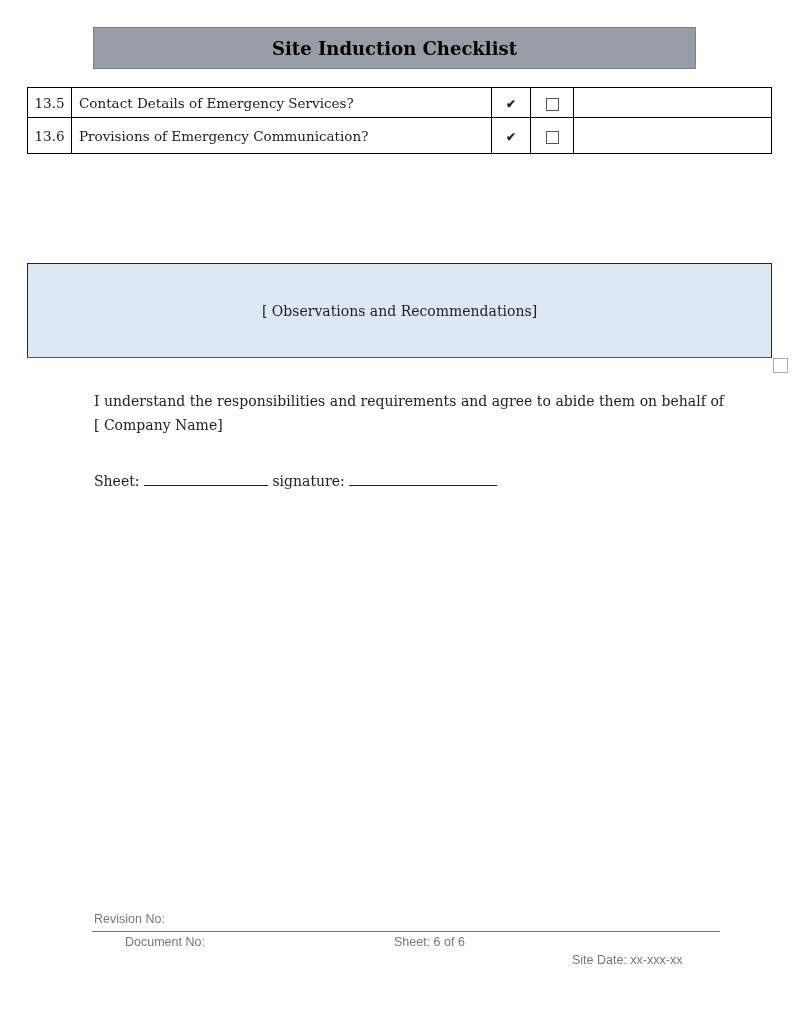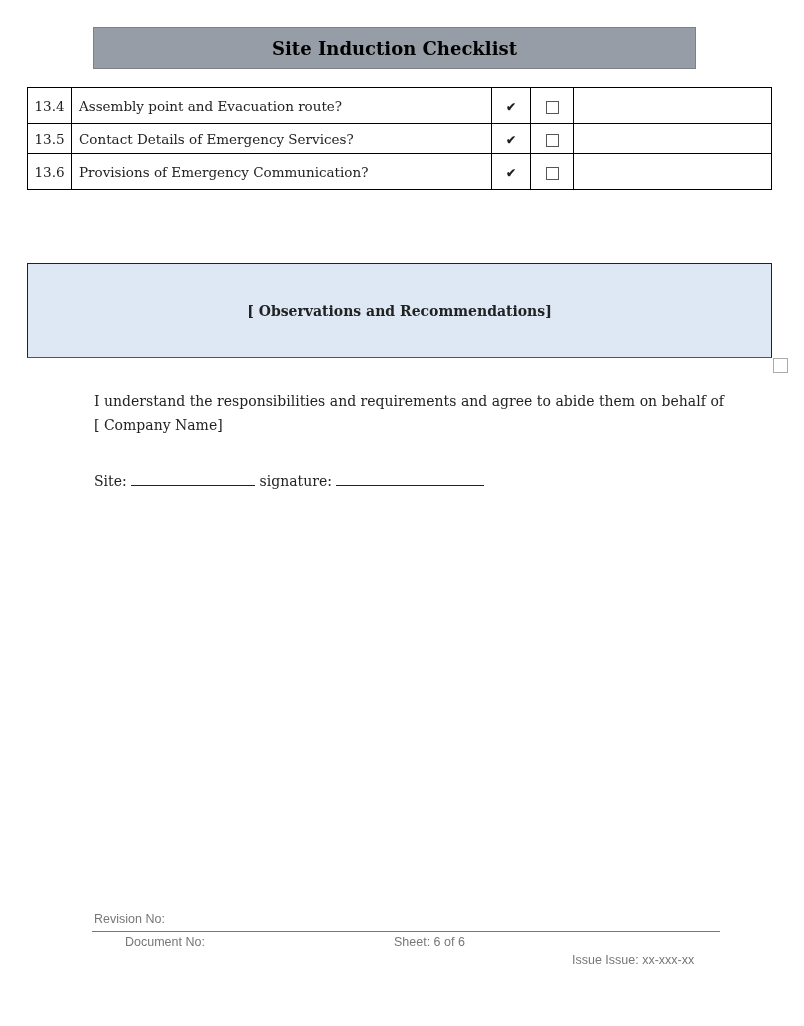--- a/index.html
+++ b/index.html
@@ -49,13 +49,6 @@
 
 <table class="checklist">
   <tbody>
-  <tr class="r2">
-    <td class="num">13.4</td>
-    <td class="q">Assembly point and Evacuation route?</td>
-    <td class="yes"><span class="tick">✔</span></td>
-    <td class="no"><span class="box"></span></td>
-    <td class="comment"></td>
-  </tr>
   <tr class="r3">
     <td class="num">13.5</td>
     <td class="q">Contact Details of Emergency Services?</td>

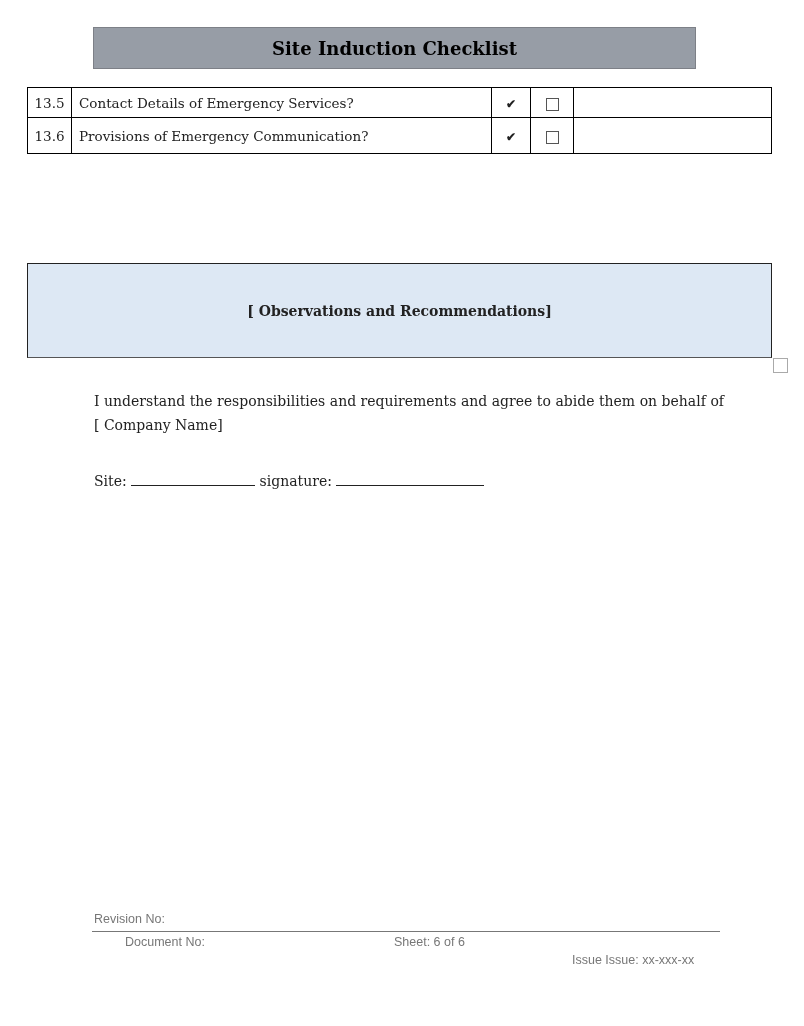--- a/index.html
+++ b/index.html
@@ -27,7 +27,7 @@
          background: #fff; vertical-align: middle; }
   .obs { position: absolute; left: 27px; top: 263px; width: 743px; height: 93px;
          background: #dde8f4; border: 1px solid #222; border-bottom: 1px solid #555;
-         display: flex; align-items: center; justify-content: center; font-size: 14px; font-weight: bold; }
+         display: flex; align-items: center; justify-content: center; font-size: 14px; }
   .corner-box { position: absolute; left: 773px; top: 358px; width: 13px; height: 13px;
                 border: 1px solid #aaa; background: #fff; }
   .agree { position: absolute; left: 94px; top: 389px; width: 630px; font-size: 14px;

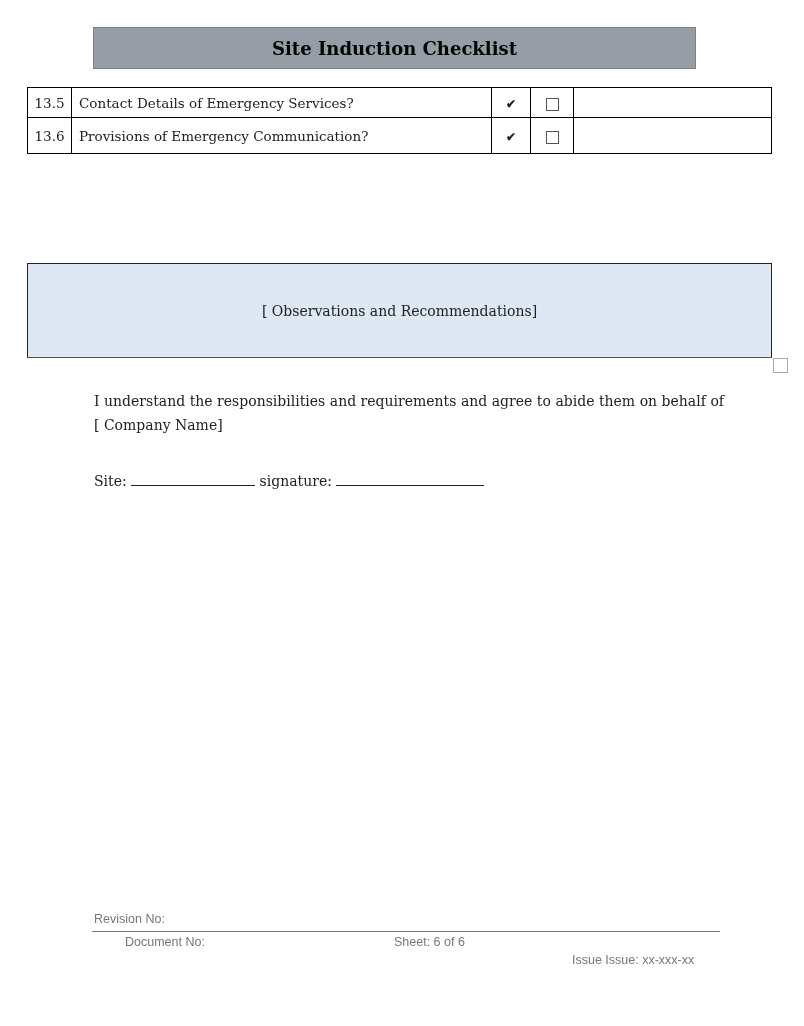--- a/index.html
+++ b/index.html
@@ -74,7 +74,7 @@
 <div class="agree">I understand the responsibilities and requirements and agree to abide them on behalf of [ Company Name]</div>
 
 <div class="sign-line">
-  <span>Site:</span>
+  <span>Sheet:</span>
   <span class="blank date"></span>
   <span>signature:</span>
   <span class="blank sig"></span>

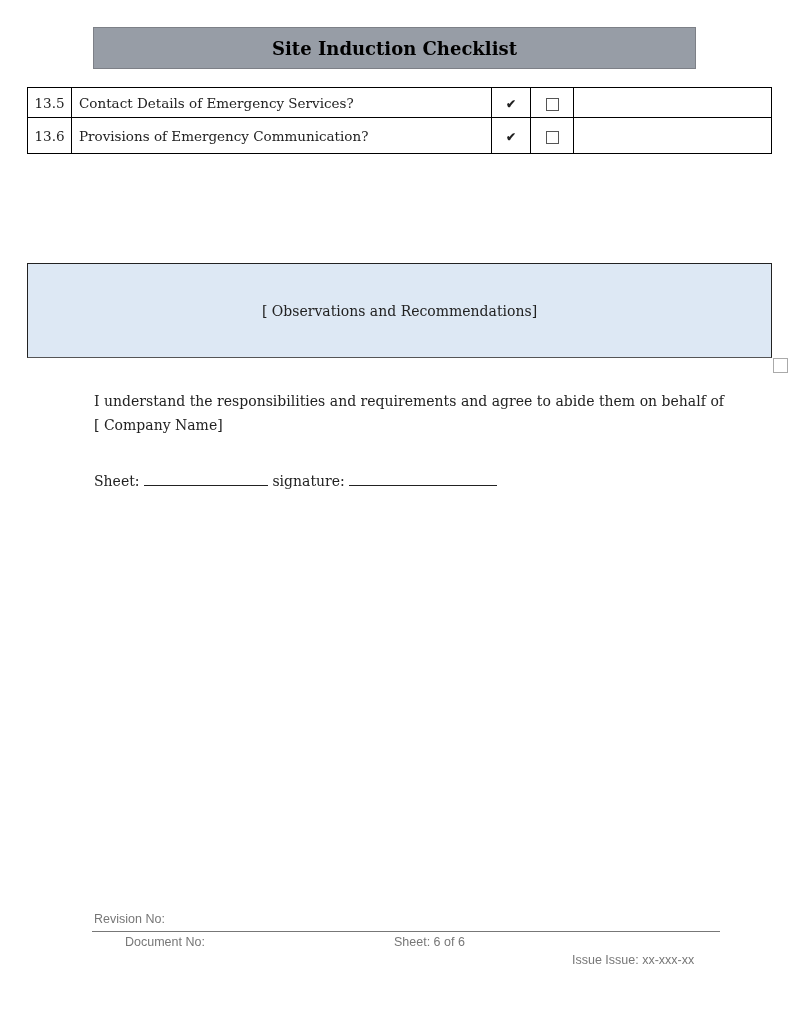--- a/index.html
+++ b/index.html
@@ -84,6 +84,6 @@
 <div class="footer" style="left:94px; top:935px;margin-left:31px;">Document No:</div>
 <div class="footer" style="left:94px; top:912px;">Revision No:</div>
 <div class="footer" style="left:394px; top:935px;">Sheet: 6 of 6</div>
-<div class="footer" style="left:572px; top:953px;">Issue Issue: xx-xxx-xx</div>
+<div class="footer" style="left:572px; top:953px;">Site Date: xx-xxx-xx</div>
 
 </body></html>

